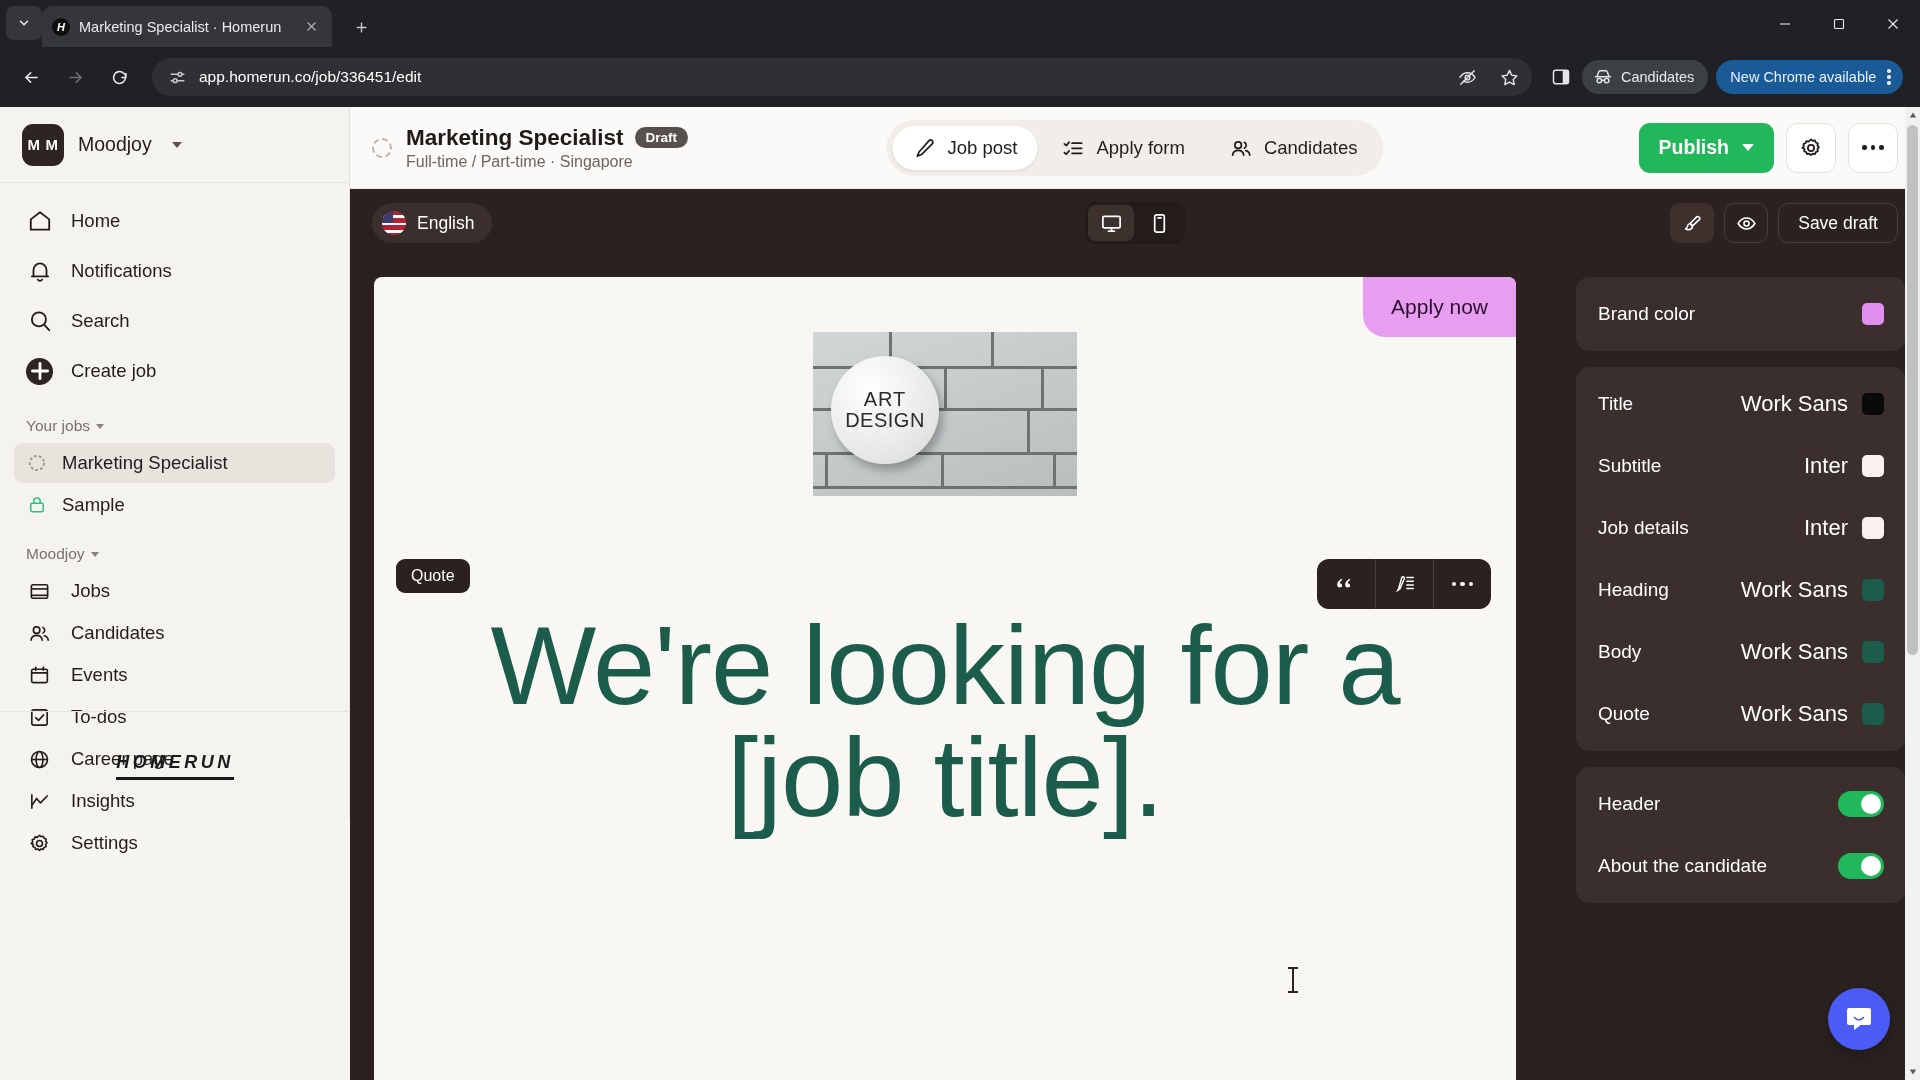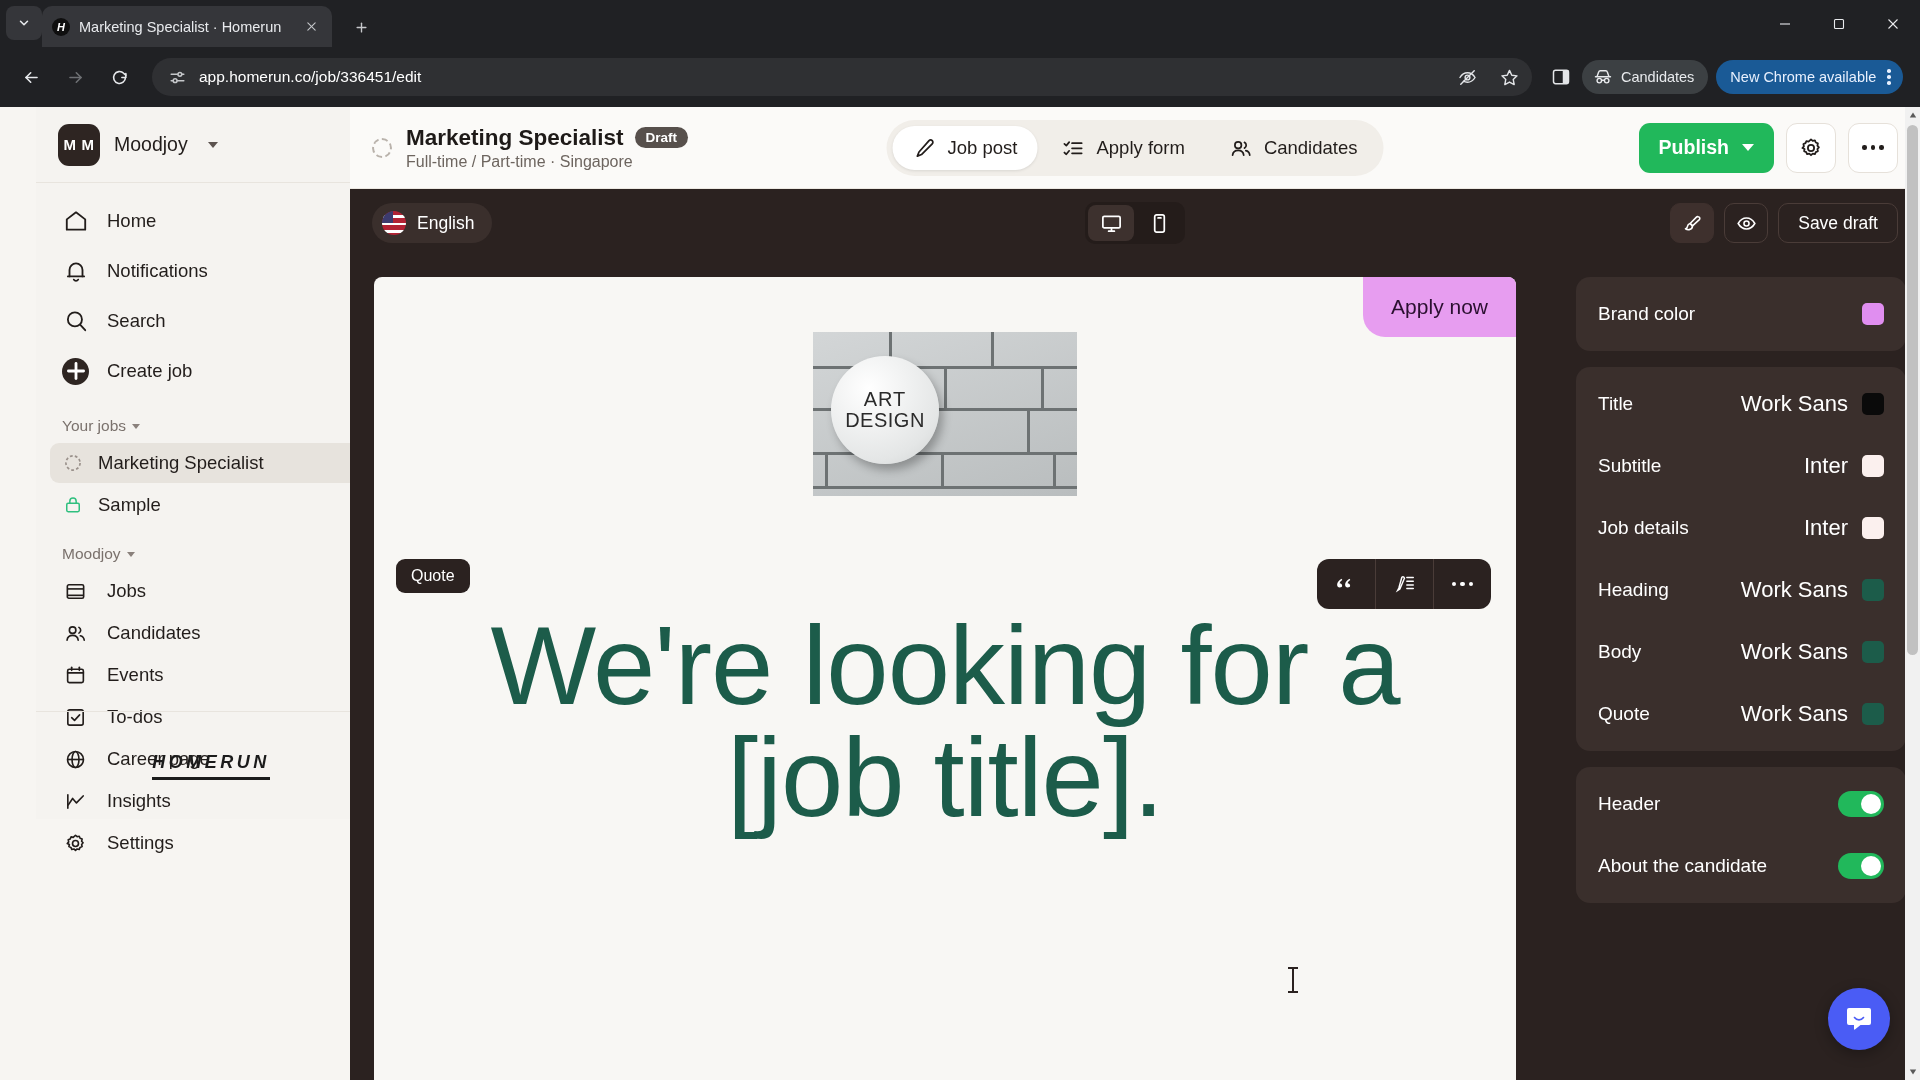--- a/index.html
+++ b/index.html
@@ -102,7 +102,7 @@
   
   .sidebar {
     position: absolute; left: 0; top: 0; width: 350px; height: 712px;
-    background: #f5f3f0; border-right: 1px solid #e5e1db; margin-left: 36px;
+    background: #f5f3f0; border-right: 1px solid #e5e1db;
   }
   .org-head { height: 76px; display: flex; align-items: center; padding: 0 22px; gap: 14px; border-bottom: 1px solid #e8e4de; }
   .org-avatar {

